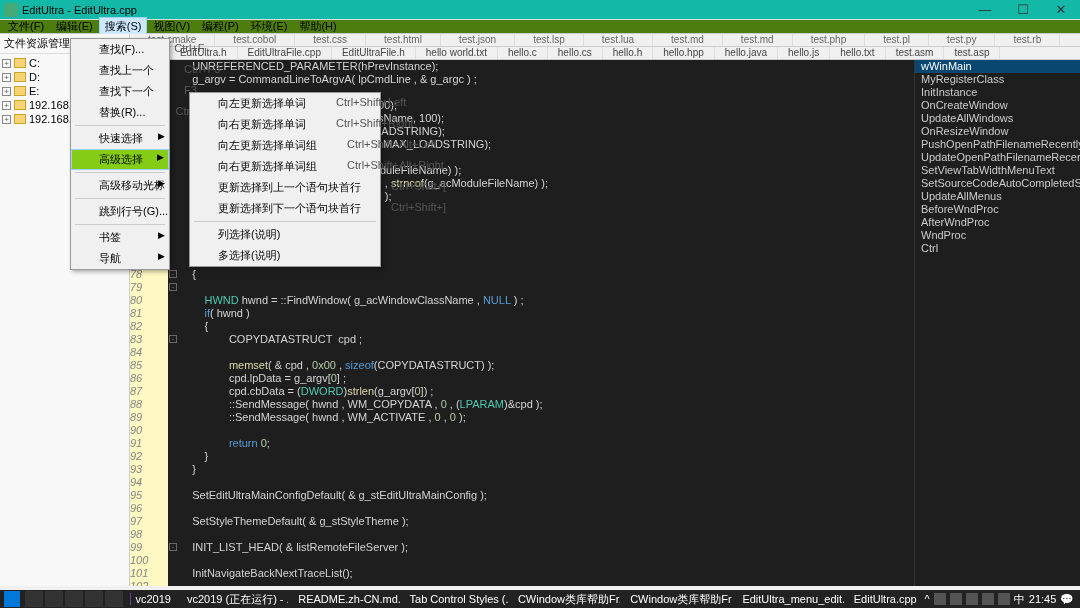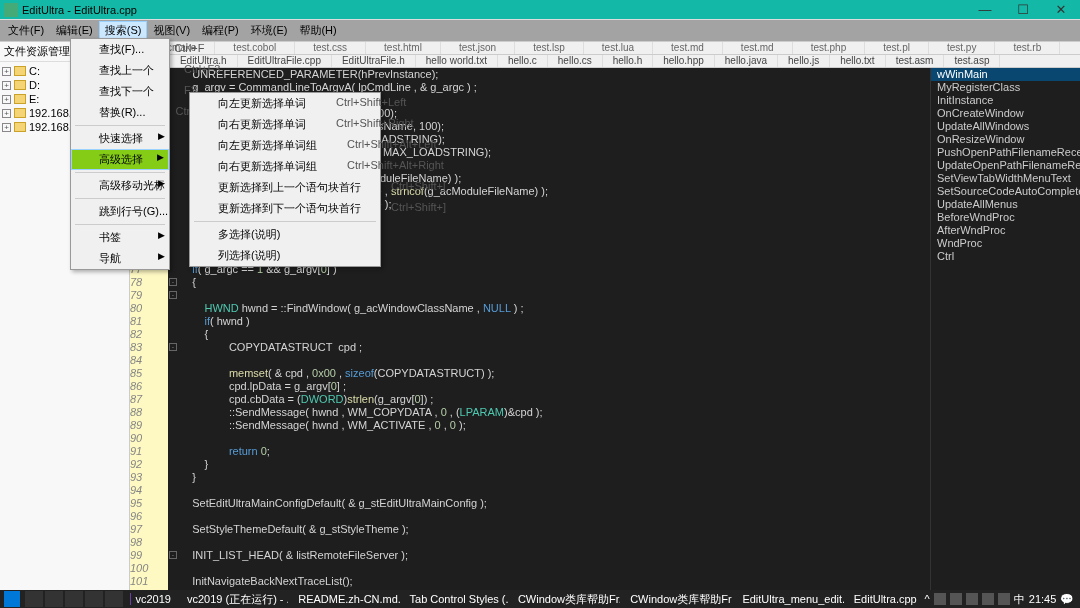--- a/index.html
+++ b/index.html
@@ -11,7 +11,7 @@
 .winbtns { display: flex; gap: 8px; }
 .winbtns span { width: 30px; text-align: center; cursor: default; font-size: 13px; color: #333; }
 
-.menubar { height: 22px; background: #a3a3a3; display: flex; align-items: center; padding: 0 2px; border-bottom: 1px solid #ccc; }
+.menubar { height: 14px; background: #4d7c0f; display: flex; align-items: center; padding: 0 2px; border-bottom: 1px solid #ccc; }
 .menubar .mitem { padding: 2px 6px; font-size: 11px; color: #000; cursor: default; }
 .menubar .mitem.active { background: #cce8ff; border: 1px solid #99d1ff; padding: 1px 5px; }
 

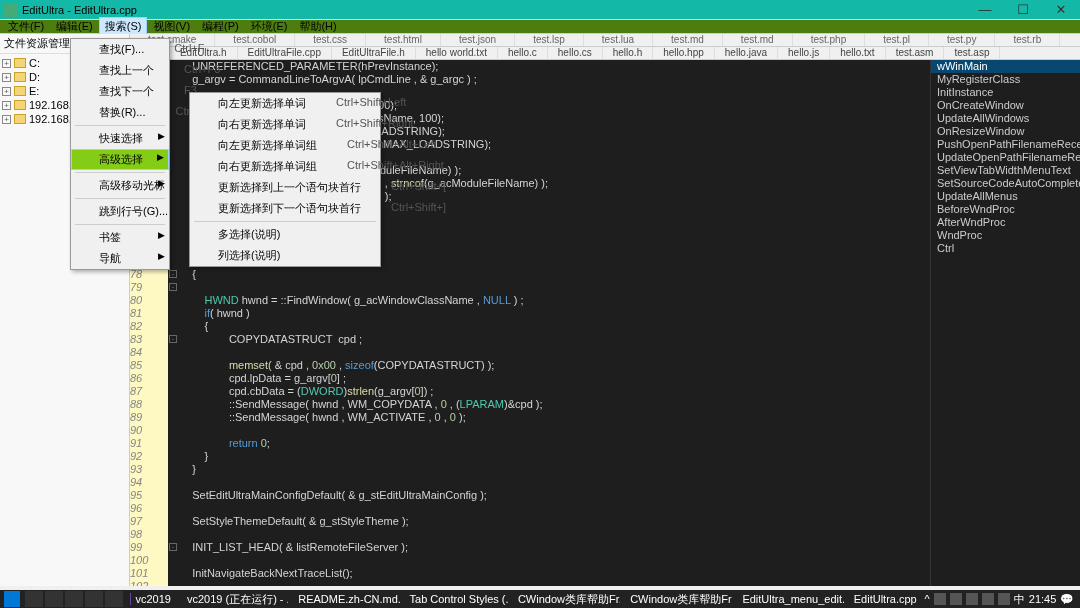--- a/index.html
+++ b/index.html
@@ -48,7 +48,7 @@
 .fn { color: #dcdcaa; }
 .type { color: #4ec9b0; }
 
-.rightpanel { width: 150px; background: #1e1e1e; border-left: 1px solid #333; color: #ccc; font-size: 10px; overflow: hidden; }
+.rightpanel { width: 166px; background: #1e1e1e; border-left: 1px solid #333; color: #ccc; font-size: 10px; overflow: hidden; }
 .rightpanel .sym { padding: 0 6px; height: 13px; line-height: 13px; white-space: nowrap; overflow: hidden; }
 .rightpanel .sym.hl { background: #094771; color: #fff; }
 

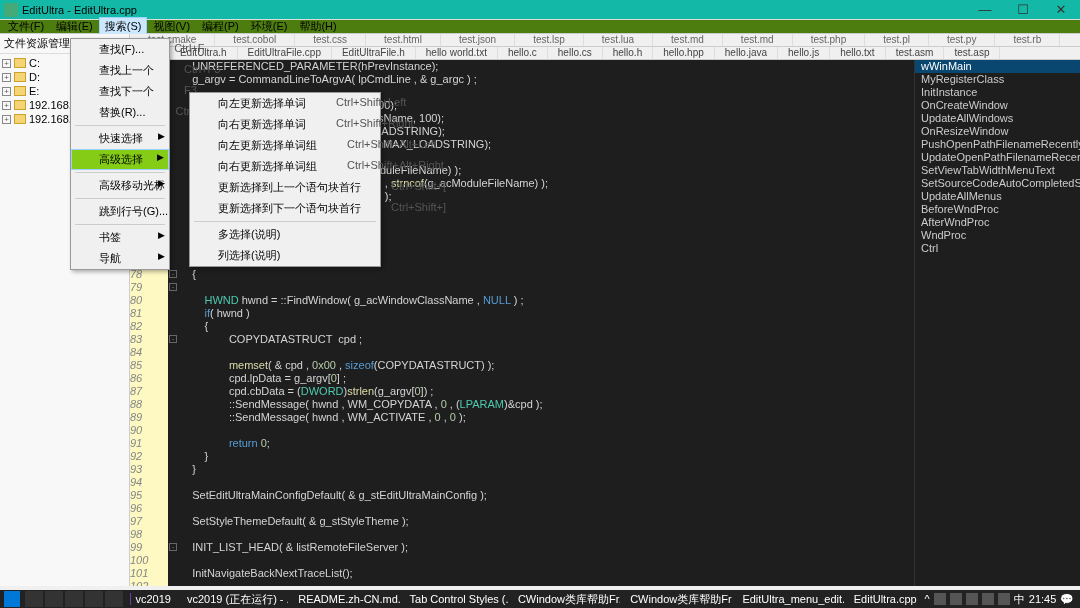--- a/index.html
+++ b/index.html
@@ -395,10 +395,10 @@
     </div>
     <div class="sep"></div>
     <div class="ditem">
+      <span class="lbl">列选择(说明)</span>
+    </div>
+    <div class="ditem">
       <span class="lbl">多选择(说明)</span>
-    </div>
-    <div class="ditem">
-      <span class="lbl">列选择(说明)</span>
     </div>
   </div>
 

